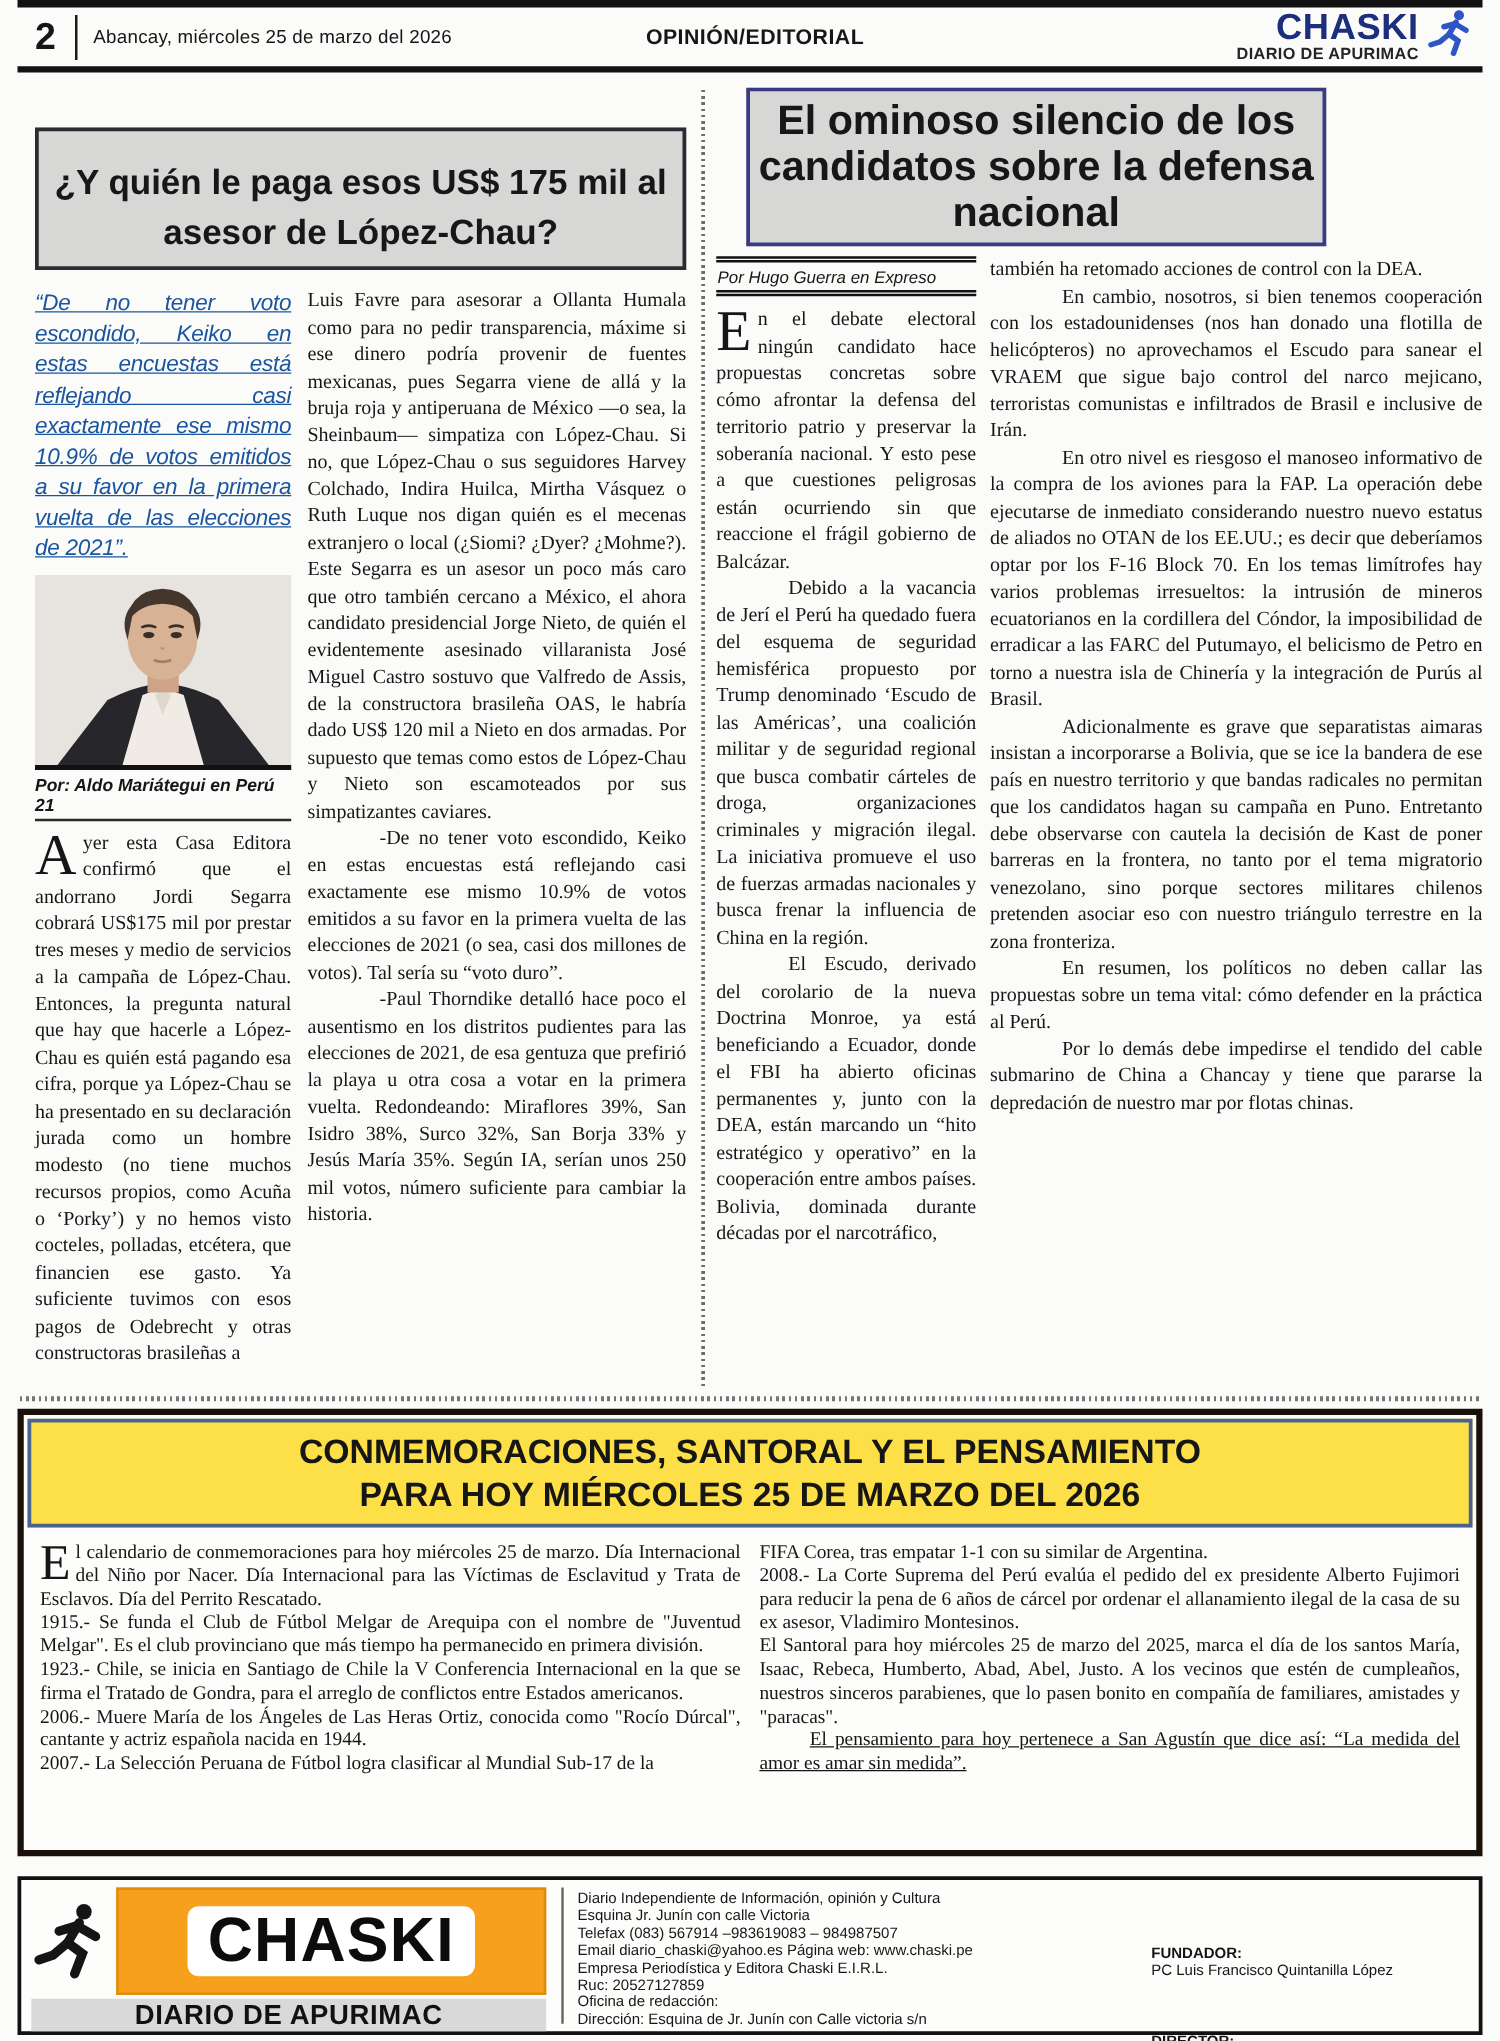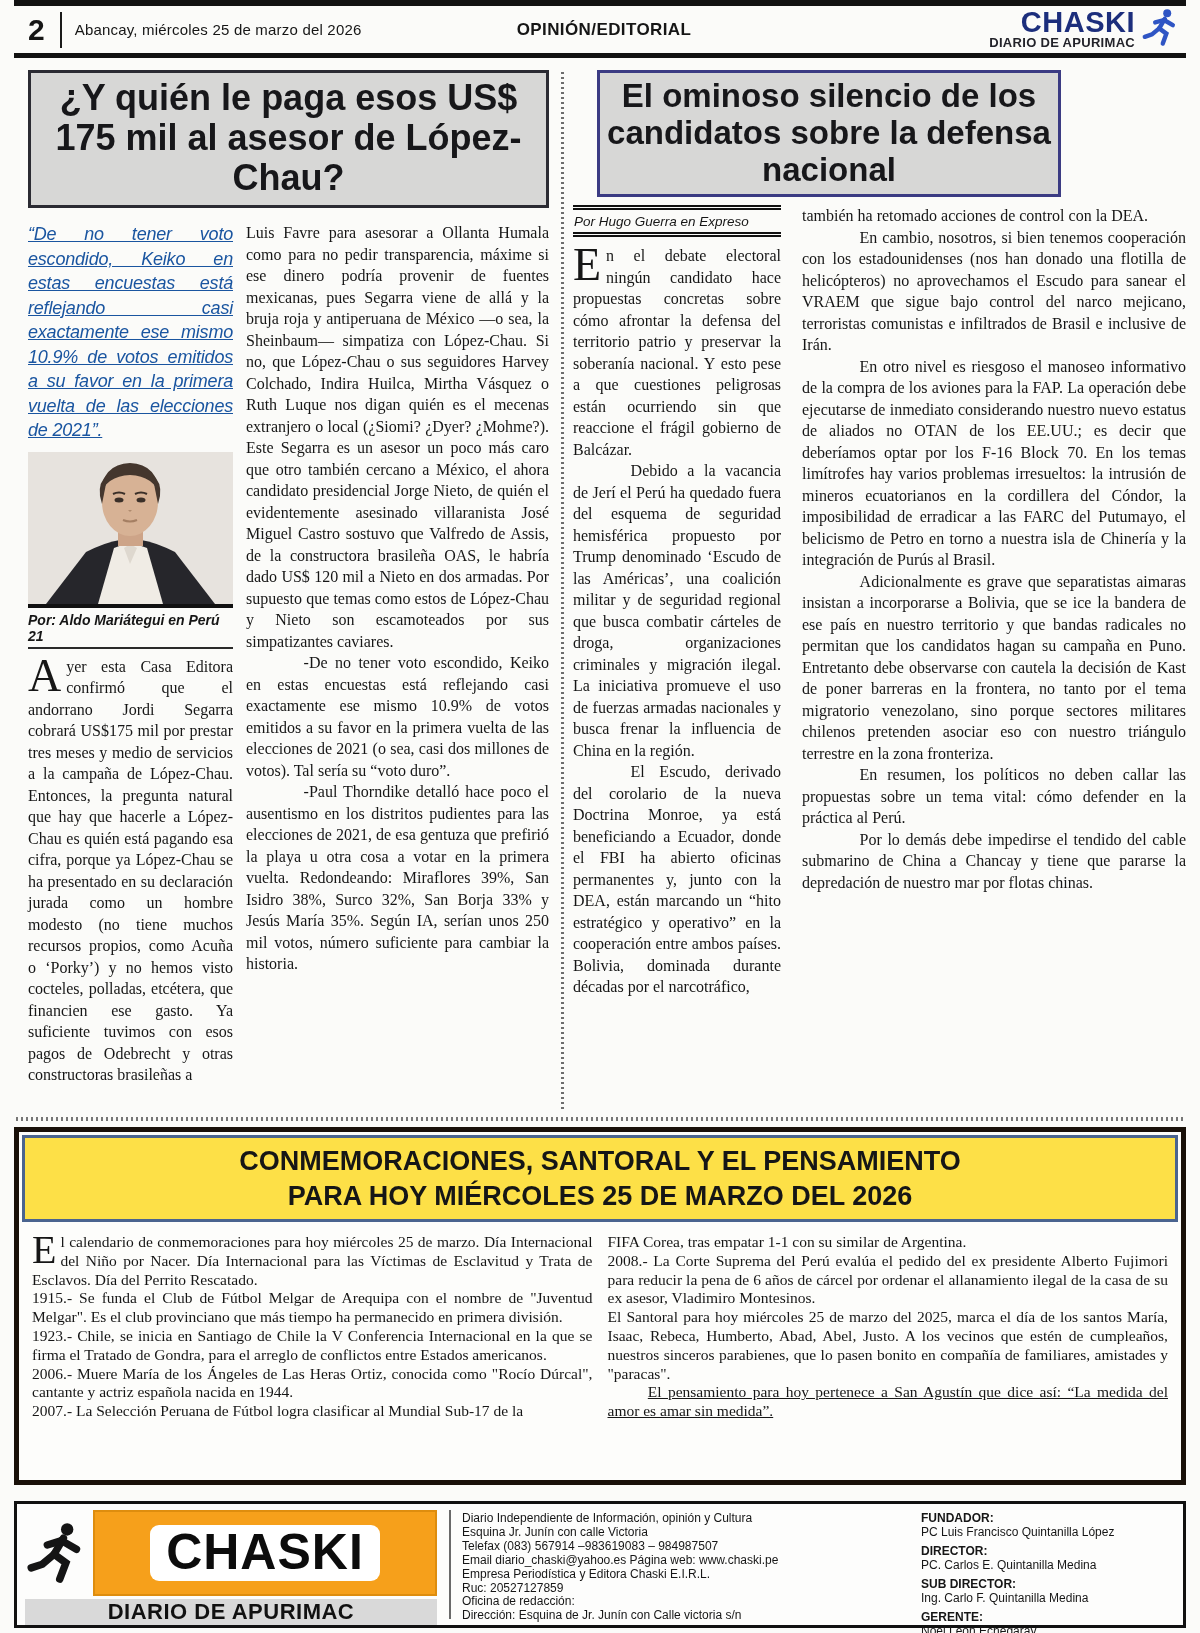--- a/index.html
+++ b/index.html
@@ -30,7 +30,7 @@
 
   .hbox { background:#d7d7d6; text-align:center;
           font-family:"Liberation Sans", sans-serif; font-weight:bold; color:#17171a; }
-  .hbox-left { border:3px solid #2b2b33; font-size:36px; line-height:40px; padding:5px 2px 7px; }
+  .hbox-left { border:3px solid #2b2b33; font-size:28px; line-height:40px; padding:21px 2px 7px;margin-top:32px; }
   .hbox-right { border:3px solid #3b3b83; font-size:33px; line-height:37px; padding:4px 2px 6px;
                 width:464px; margin-left:24px; }
 

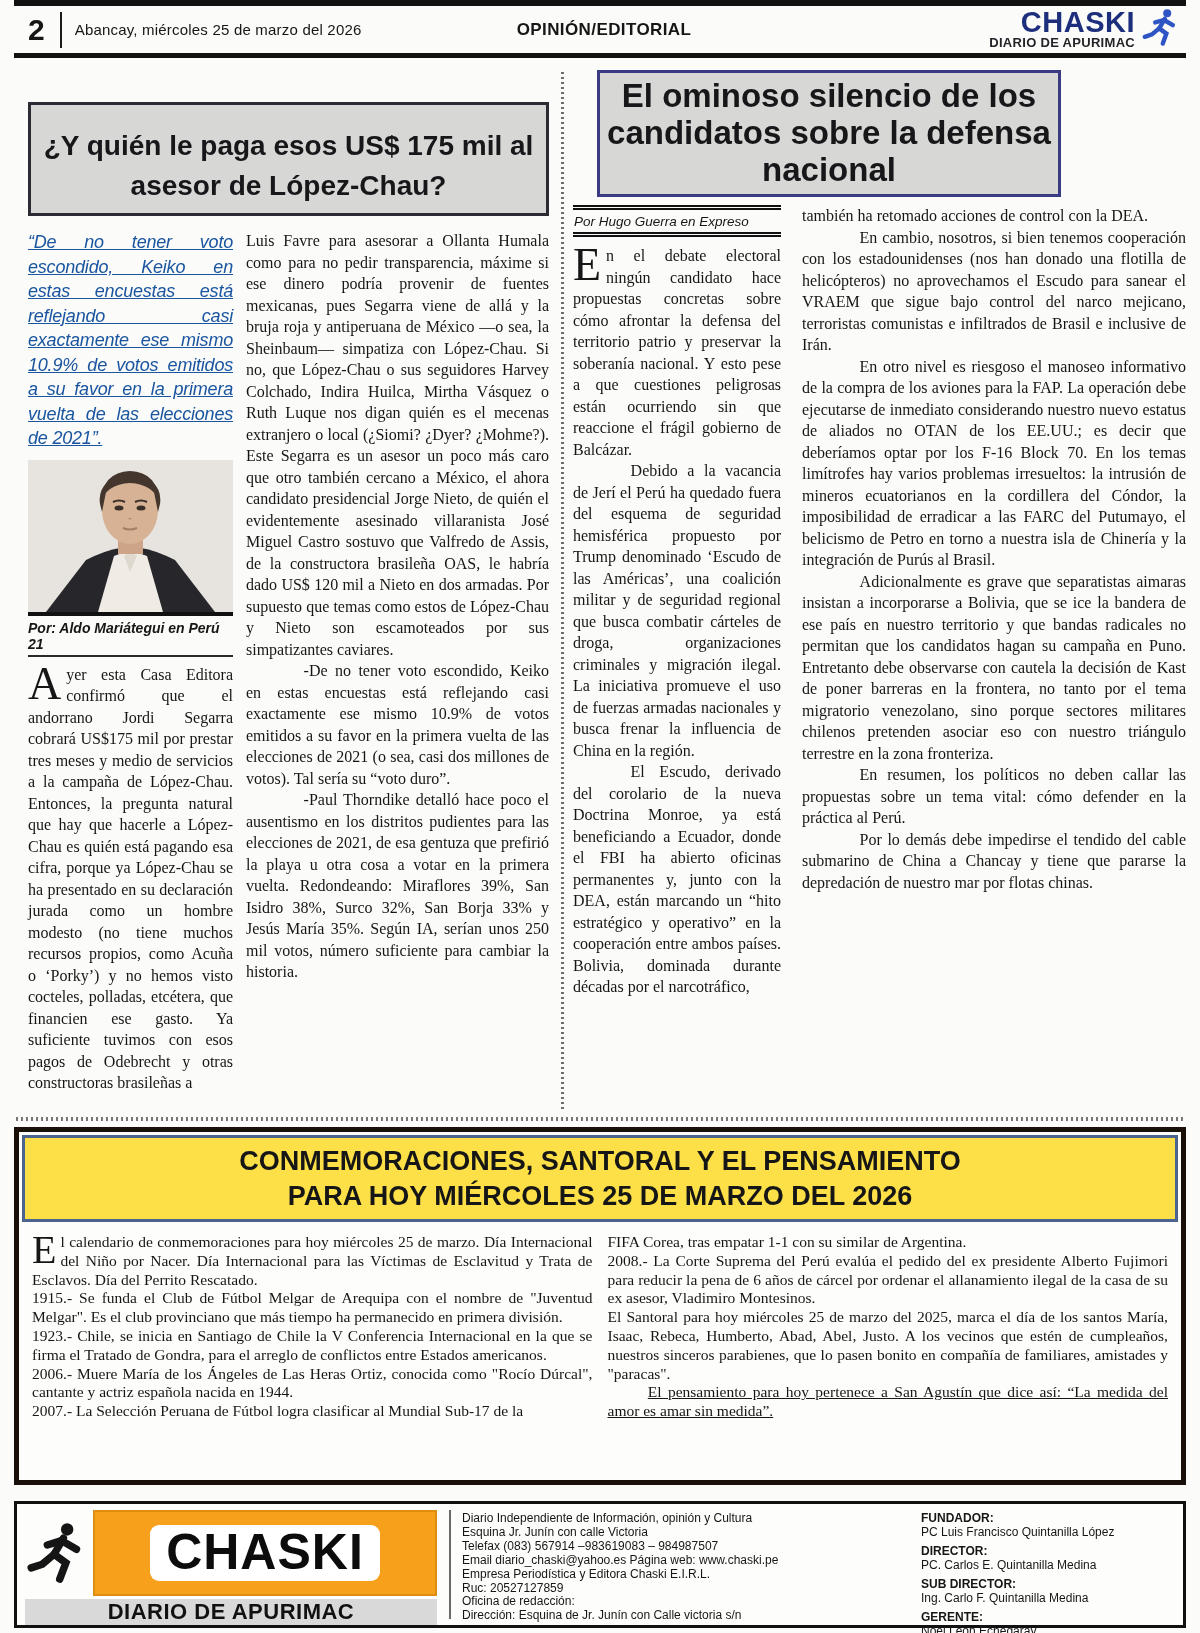--- a/index.html
+++ b/index.html
@@ -37,7 +37,7 @@
   .lcols { display:flex; gap:13px; margin-top:14px; }
   .lcol1 { width:205px; }
   .lcol2 { flex:1; }
-  .rcols { display:flex; gap:21px; margin-top:8px; }
+  .rcols { display:flex; gap:11px; margin-top:8px; }
   .rcol1 { width:208px; }
   .rcol2 { flex:1; }
 

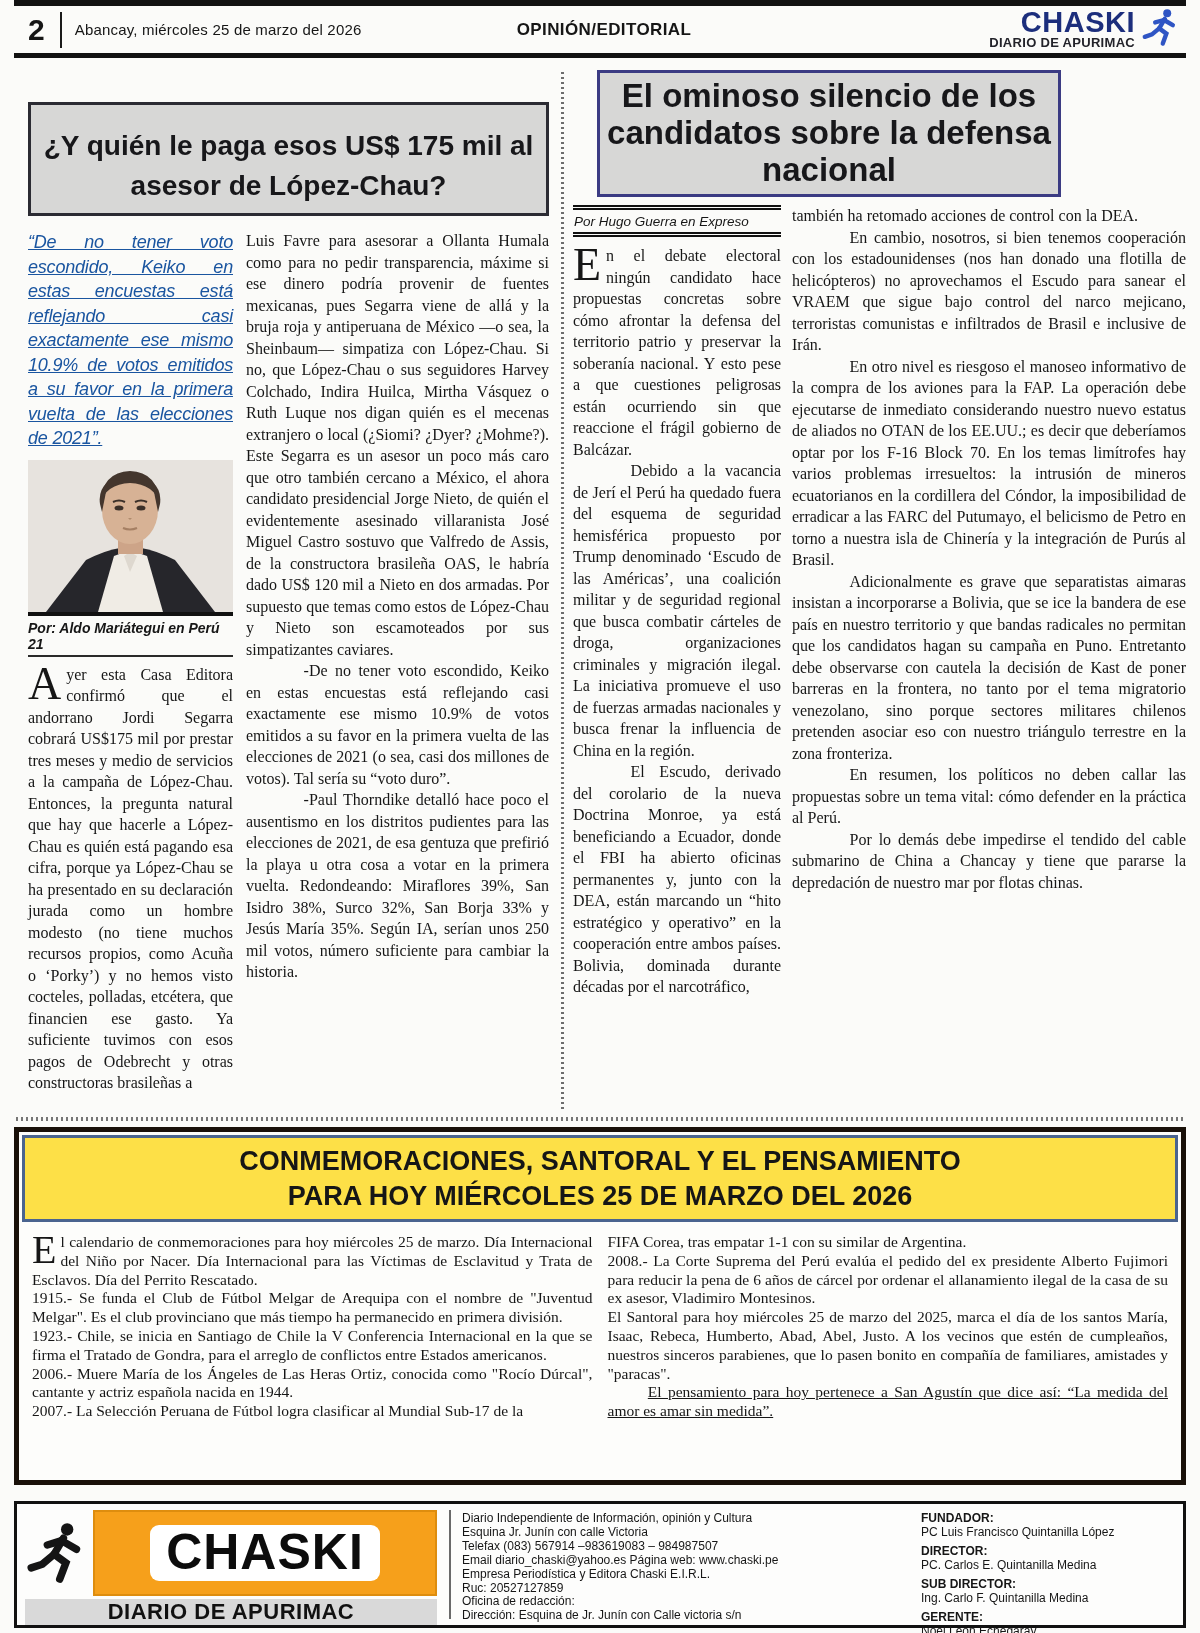--- a/index.html
+++ b/index.html
@@ -82,7 +82,7 @@
   .fmid { flex:1; border-left:2px solid #6a6a6a; padding:2px 0 1px 11px;
           font:12px/13.9px "Liberation Sans", sans-serif; display:flex; flex-direction:column; justify-content:space-between; }
   .fright { width:252px; font:12px/13.5px "Liberation Sans", sans-serif; padding-top:2px; }
-  .fgroup { margin-bottom:6px; }
+  .fgroup { margin-bottom:6px;margin-top:44px; }
   .fgroup .lbl { font-weight:bold; }
 </style>
 </head>

